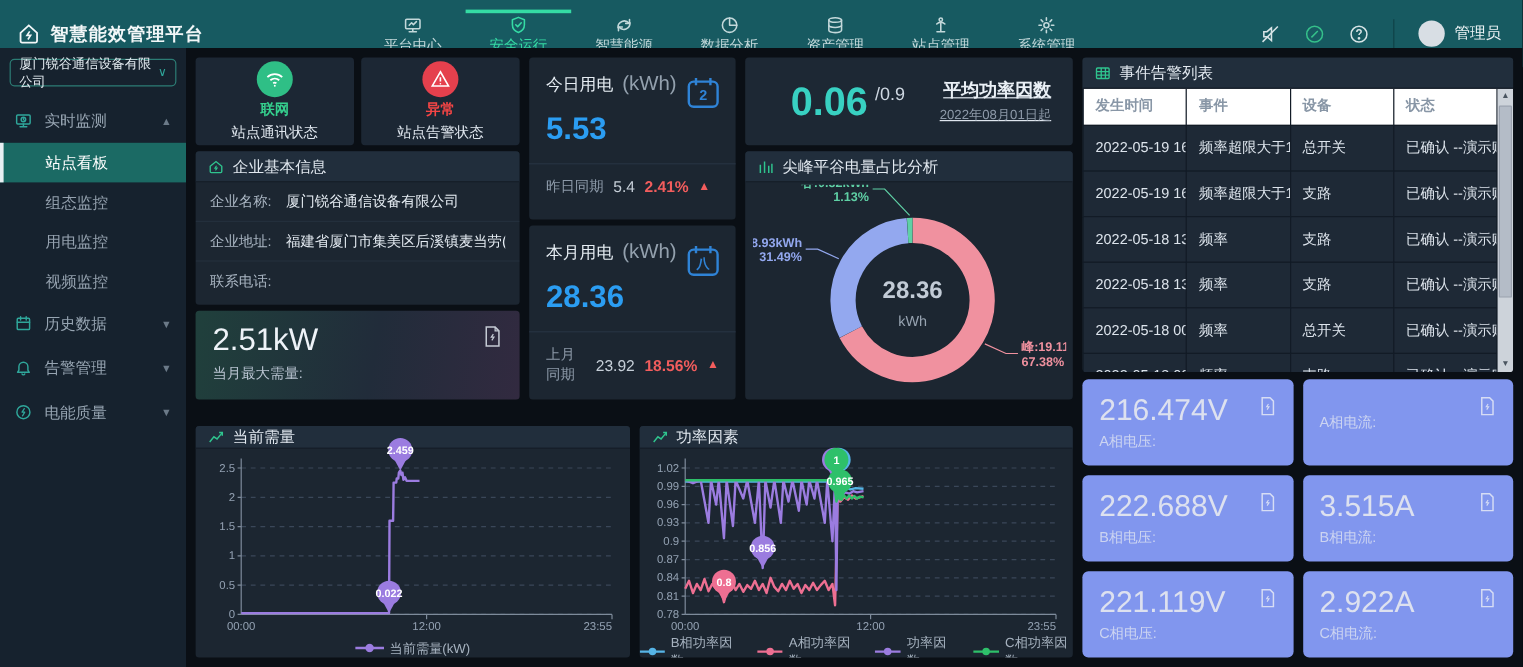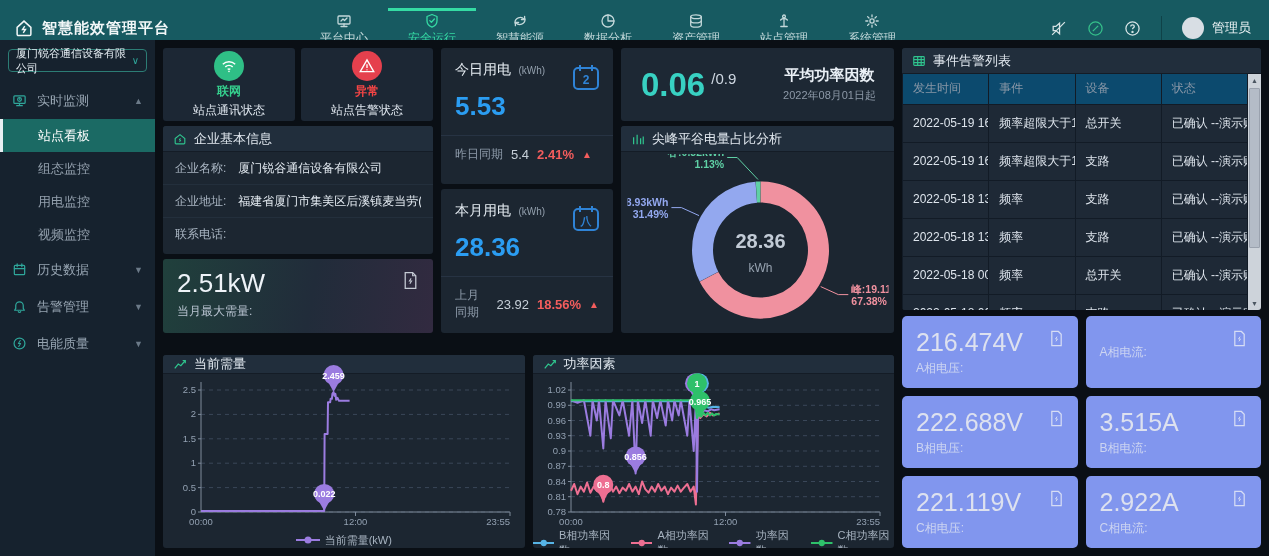--- a/index.html
+++ b/index.html
@@ -68,7 +68,7 @@
   .kwh-card { background:#1c2631; border-radius:3px; padding:12px 14px; position:relative; }
   #today-card { height:137px; } #month-card { flex:1; }
   .kwh-title { font-size:14px; color:#e6edf3; }
-  .kwh-unit { font-size:10px; color:#93a0ad; margin-left:3px; }
+  .kwh-unit { font-size:17px; color:#93a0ad; margin-left:3px; }
   .kwh-value { font-size:26px; font-weight:bold; color:#2b9df2; margin-top:12px; }
   .kwh-divider { height:1px; background:#273343; margin:13px -14px 10px -14px; }
   .kwh-compare { display:flex; align-items:center; gap:8px; font-size:12px; }

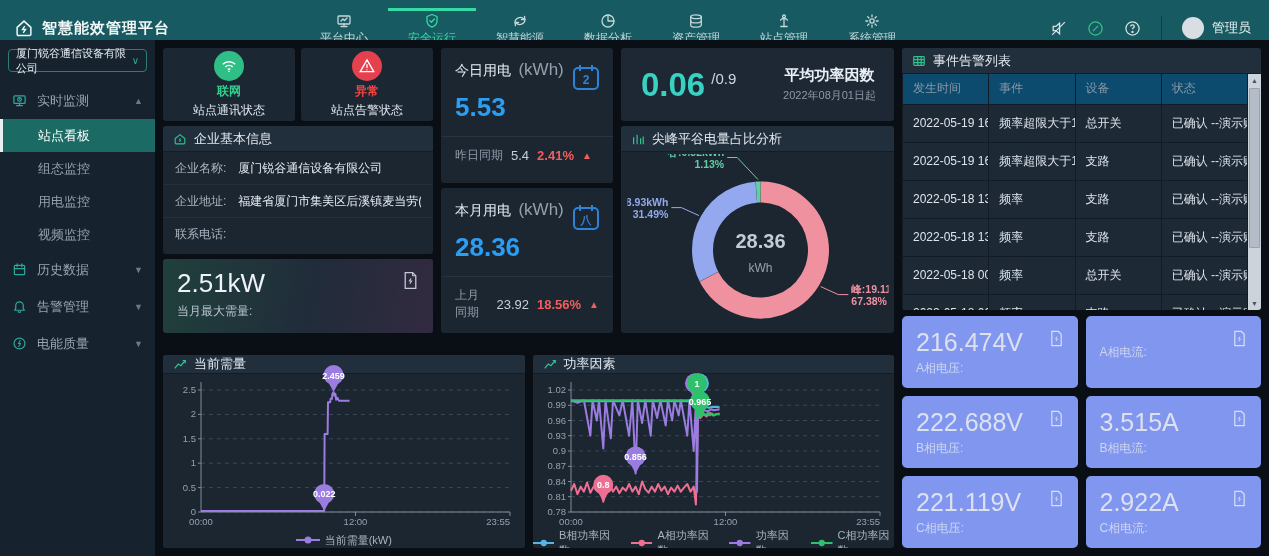--- a/index.html
+++ b/index.html
@@ -79,7 +79,7 @@
   .cal-icon { position:absolute; right:12px; top:14px; width:30px; height:30px; }
 
   
-  #pf-card { height:73px; background:#1d2834; border-radius:3px; display:flex; align-items:center; justify-content:space-between; padding:0 18px 0 20px; }
+  #pf-card { height:73px; background:#1d2834; border-radius:3px; display:flex; align-items:center; justify-content:space-between; padding:0 18px 0 38px; }
   .pf-left { display:flex; align-items:flex-start; gap:6px; }
   #pf-value { font-size:33px; font-weight:bold; color:#38d1c2; line-height:1; }
   #pf-target { font-size:15px; color:#cfd8e2; margin-top:2px; }

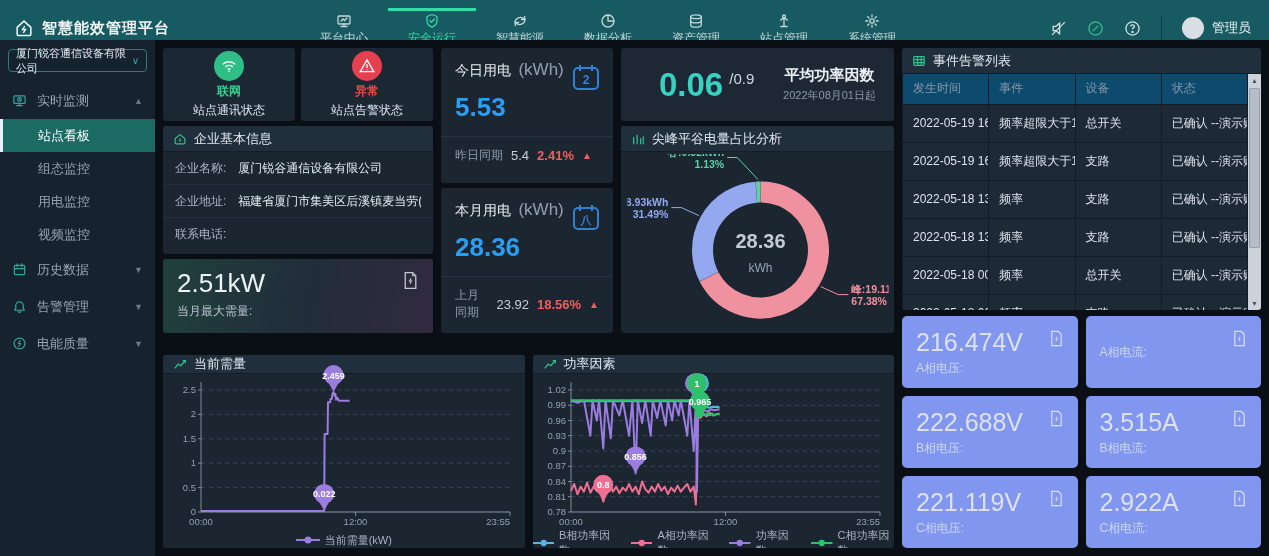--- a/index.html
+++ b/index.html
@@ -83,7 +83,7 @@
   .pf-left { display:flex; align-items:flex-start; gap:6px; }
   #pf-value { font-size:33px; font-weight:bold; color:#38d1c2; line-height:1; }
   #pf-target { font-size:15px; color:#cfd8e2; margin-top:2px; }
-  .pf-right { text-align:center; }
+  .pf-right { text-align:right;text-decoration:underline; }
   #pf-title { font-size:15px; font-weight:bold; color:#eaf0f6; }
   #pf-since { font-size:11px; color:#8d99a8; margin-top:3px; }
 

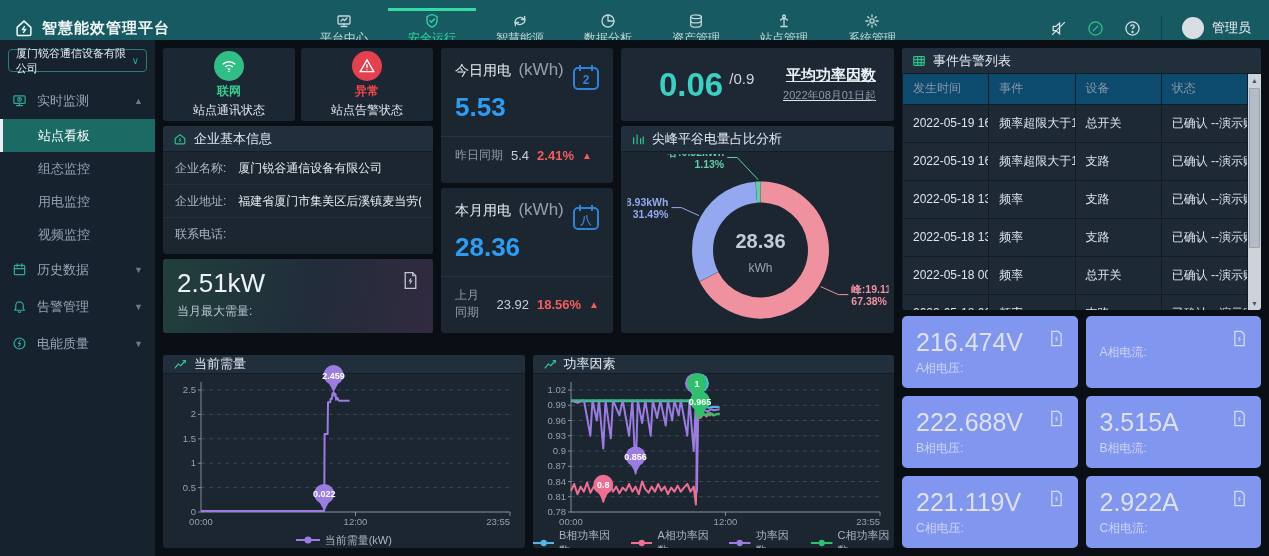--- a/index.html
+++ b/index.html
@@ -96,7 +96,7 @@
   #table-panel { height:262px; display:flex; flex-direction:column; }
   #table-body { flex:1; position:relative; overflow:hidden; }
   table.alarm { width:calc(100% - 13px); border-collapse:collapse; table-layout:fixed; font-size:12px; }
-  table.alarm th { height:30px; text-align:left; padding:0 10px; color:#8896a6; font-weight:normal; background:#0c4a6e; border:1px solid #121b26; border-top:none;margin-left:12px; }
+  table.alarm th { height:30px; text-align:left; padding:0 10px; color:#8896a6; font-weight:bold; background:#ffffff; border:1px solid #121b26; border-top:none;margin-left:12px; }
   table.alarm td { height:38px; padding:0 10px; color:#dde4ec; background:#1e2936; border:1px solid #121b26; white-space:nowrap; overflow:hidden; }
   
   #tbl-scroll { position:absolute; top:0; right:0; width:13px; bottom:0; background:#cdd3da; }

